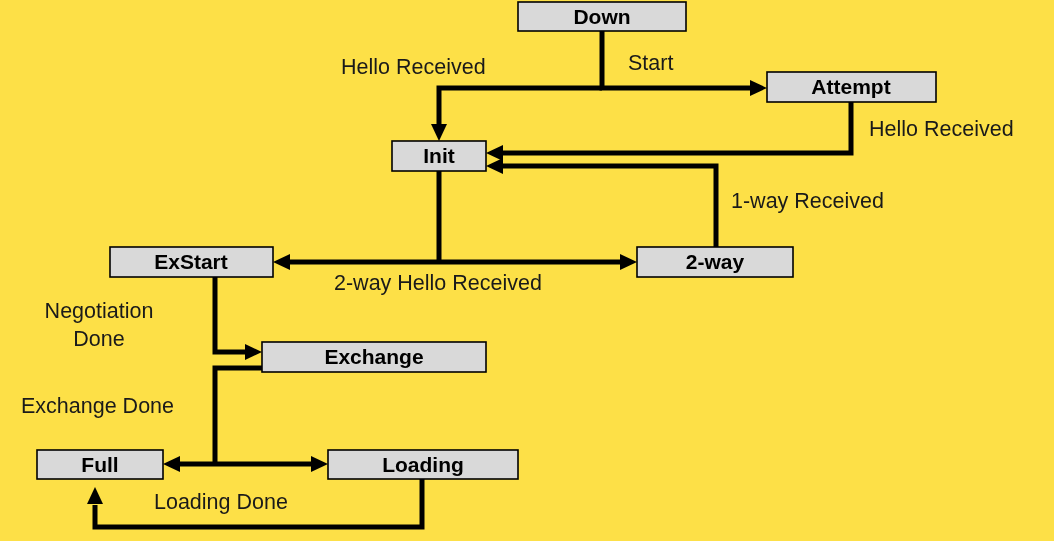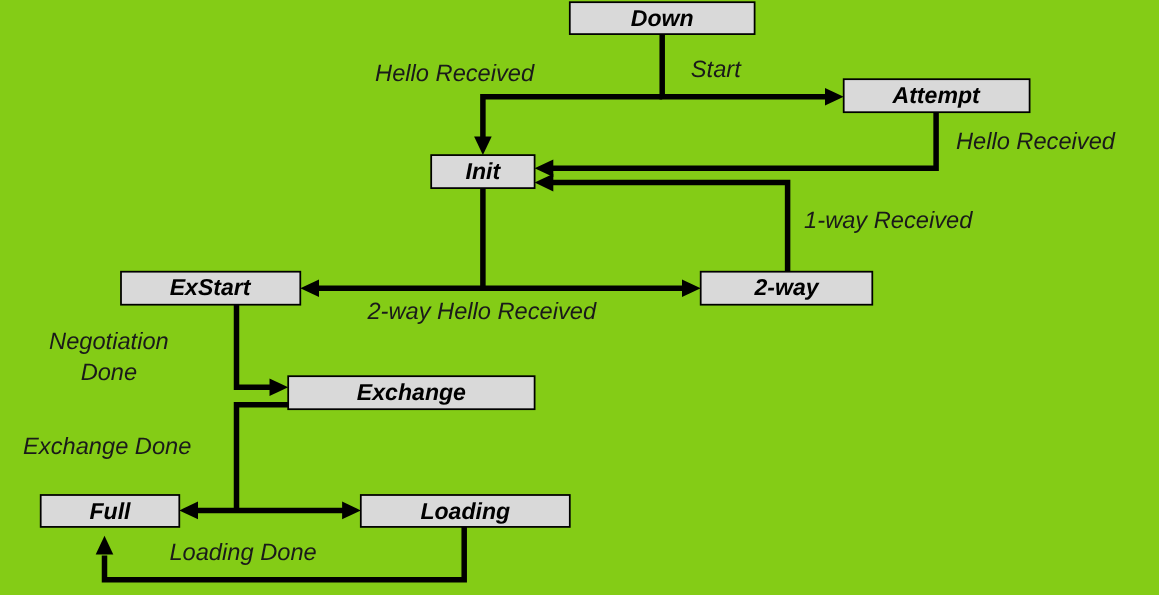--- a/index.html
+++ b/index.html
@@ -14,9 +14,8 @@
     position: relative;
     width: 1054px;
     height: 541px;
-    background: #84cc16;
+    background: #fde047;
     overflow: hidden;
-    font-style: italic;
   }
   svg.diagram-canvas {
     position: absolute;

